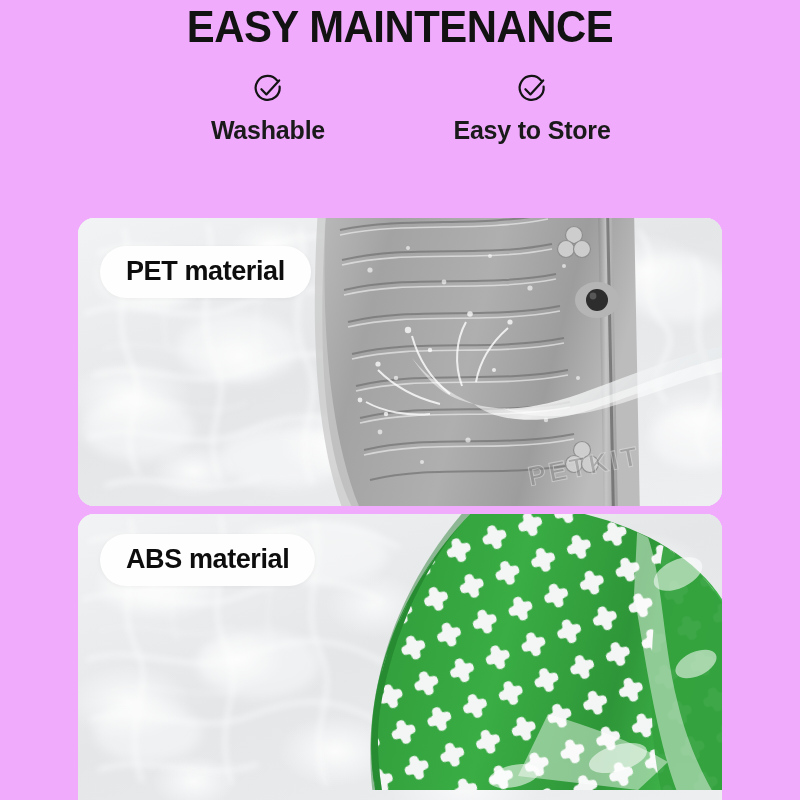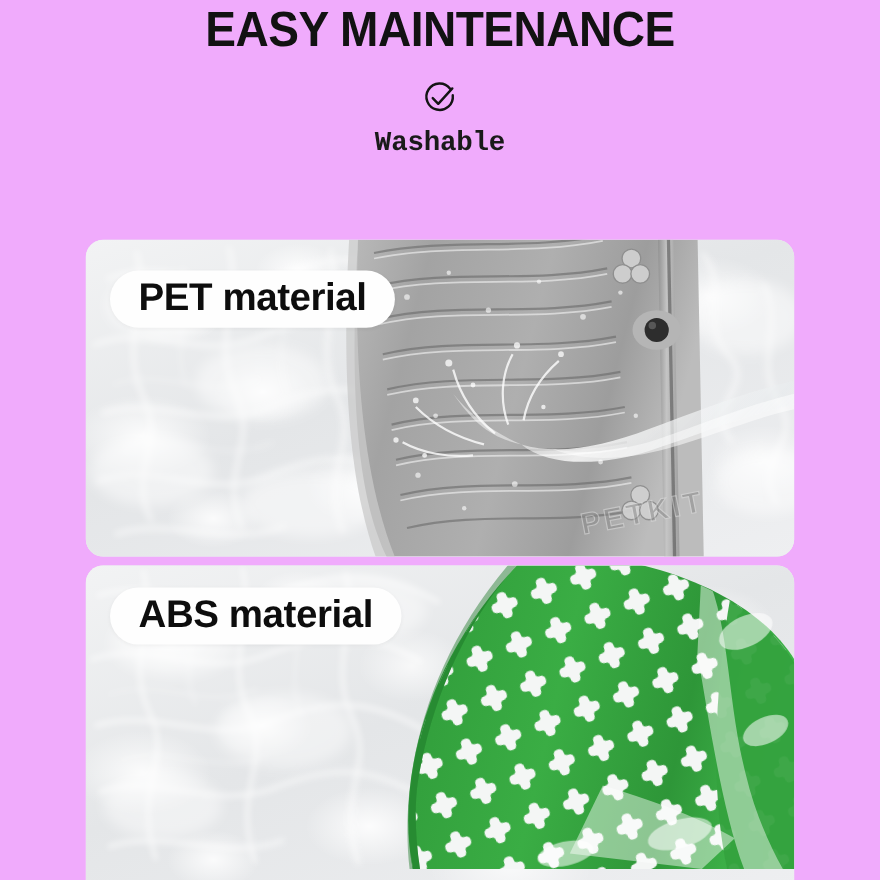--- a/index.html
+++ b/index.html
@@ -31,7 +31,6 @@
     position:absolute;left:0;top:72px;width:800px;
     display:flex;justify-content:center;
     gap:64px;
-    font-family:Liberation Mono, monospace;
   }
   .feature{
     display:flex;flex-direction:column;align-items:center;

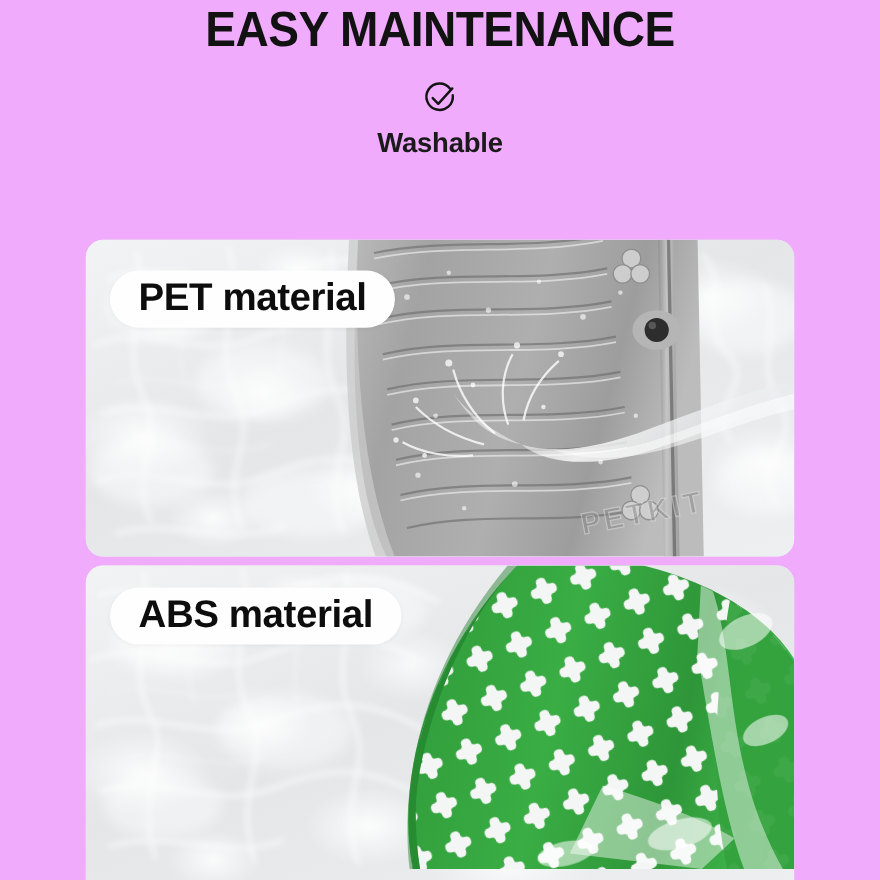--- a/index.html
+++ b/index.html
@@ -116,6 +116,15 @@
       <span class="feature-label">Washable</span>
     </div>
 
+    <div class="feature">
+      <span>
+        <svg class="check-icon" viewBox="0 0 34 34" aria-hidden="true">
+          <path d="M26.2 8.6 A 12 12 0 1 0 28.6 14.6" fill="none" stroke="#141414" stroke-width="2.2" stroke-linecap="round"></path>
+          <path d="M10.4 17.2 L15.4 22.4 L28.2 8.4" fill="none" stroke="#141414" stroke-width="2.2" stroke-linecap="round" stroke-linejoin="round"></path>
+        </svg>
+      </span>
+      <span class="feature-label">Easy to Store</span>
+    </div>
 
   </div>
 

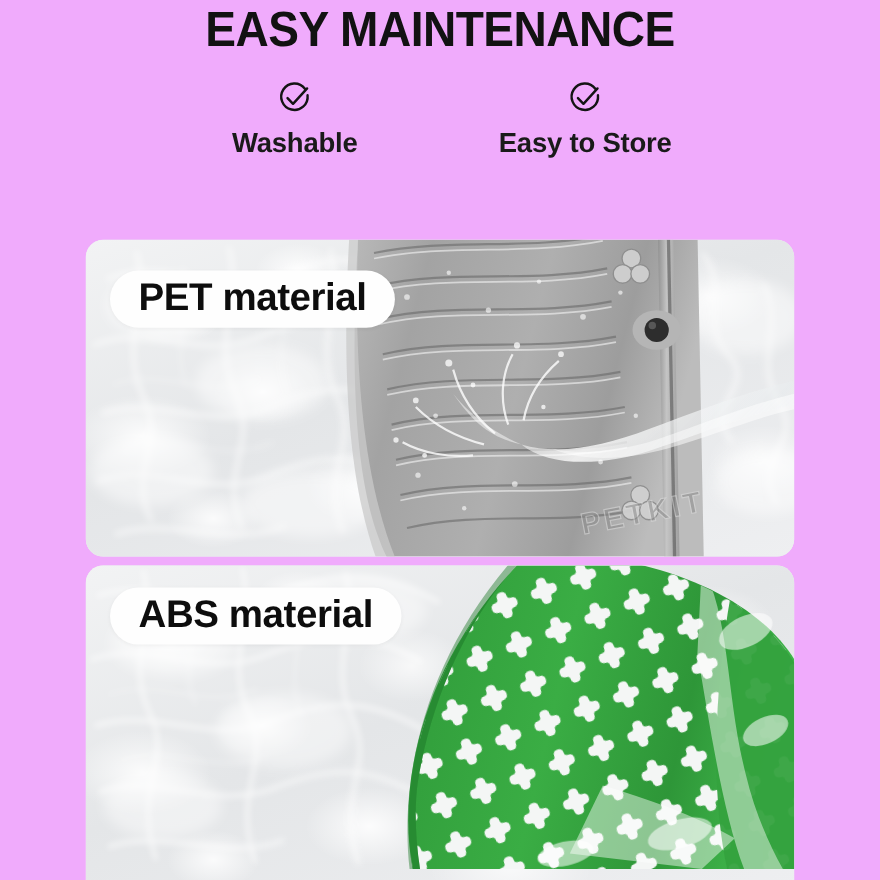--- a/index.html
+++ b/index.html
@@ -87,7 +87,7 @@
   #pill-pet{top:28px;}
   #pill-abs{top:20px;}
   .pill-text{
-    font-size:35px;
+    font-size:27px;
     line-height:32px;
     font-weight:800;
     color:#0d0d0d;

